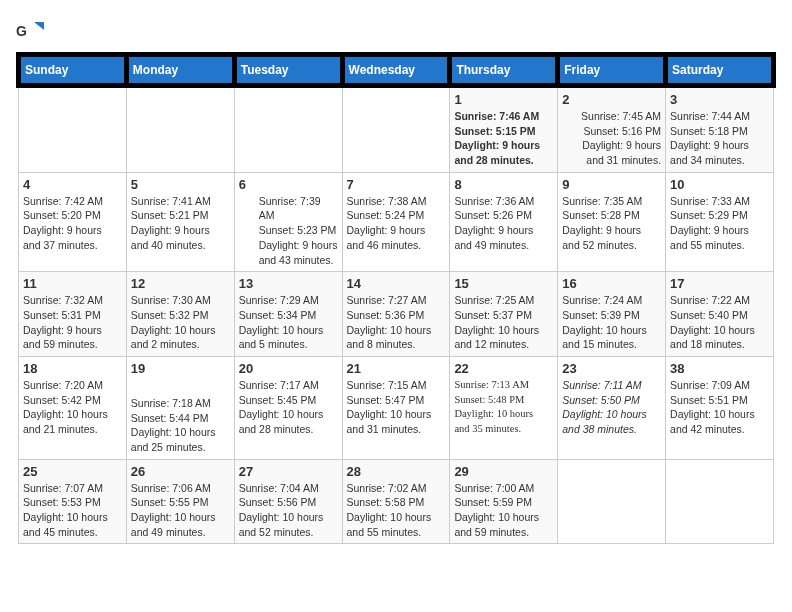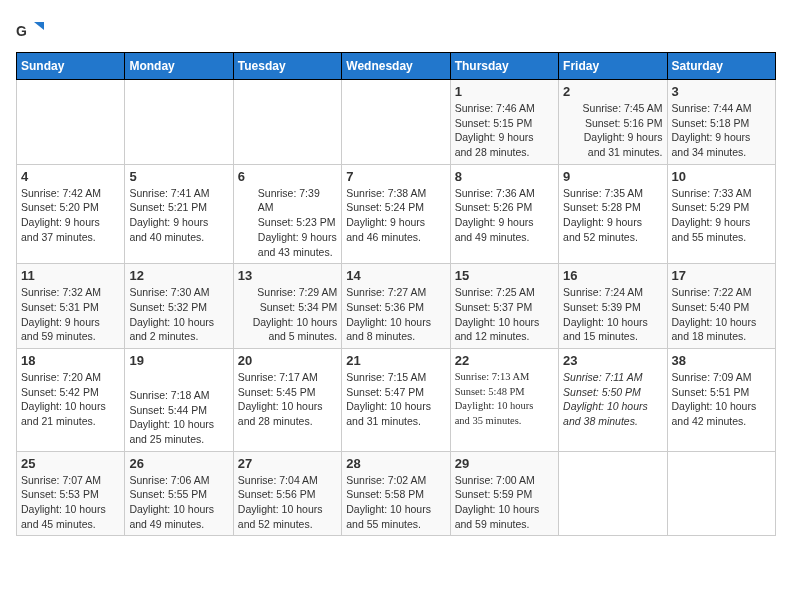--- a/index.html
+++ b/index.html
@@ -43,7 +43,7 @@
       text-align: left;
       font-size: 12px;
       font-weight: bold;
-      border: 1px solid #000000;
+      border: 5px solid #000000;
     }
     tbody tr td {
       border: 1px solid #ccc;

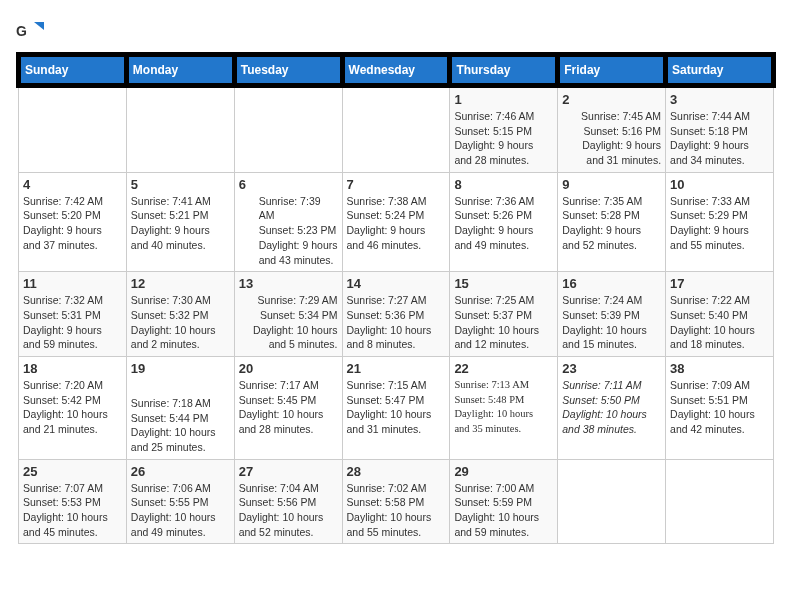--- a/index.html
+++ b/index.html
@@ -108,7 +108,7 @@
         <td class="empty-cell"></td>
         <td>
           <span class="day-num">1</span>
-          <div class="day-info" style="white-space: pre-line;">Sunrise: 7:46 AM
+          <div class="day-info" style="white-space: pre-line; font-weight: bold;">Sunrise: 7:46 AM
 Sunset: 5:15 PM
 Daylight: 9 hours
 and 28 minutes.</div>

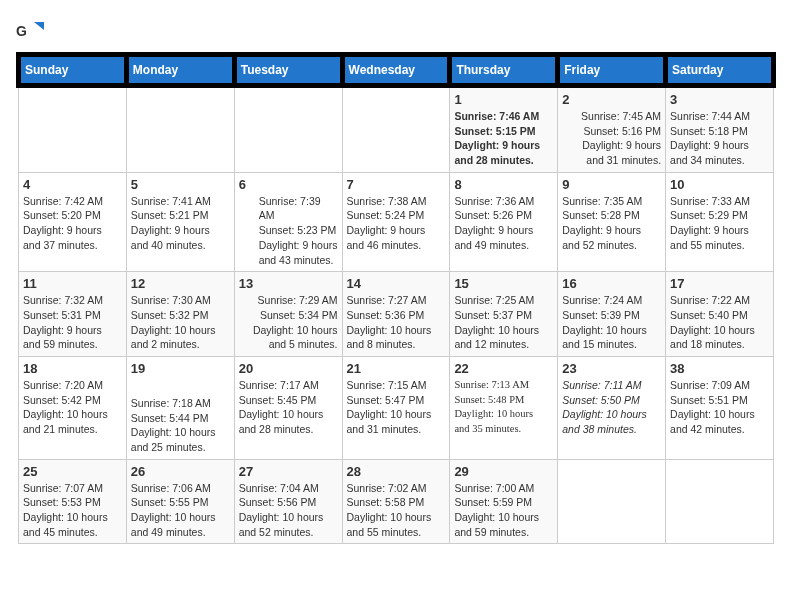--- a/index.html
+++ b/index.html
@@ -196,7 +196,7 @@
         </td>
         <td>
           <span class="day-num">13</span>
-          <div class="day-info" style="white-space: pre-line; text-align: right;">Sunrise: 7:29 AM
+          <div class="day-info" style="white-space: pre-line;">Sunrise: 7:29 AM
 Sunset: 5:34 PM
 Daylight: 10 hours
 and 5 minutes.</div>

